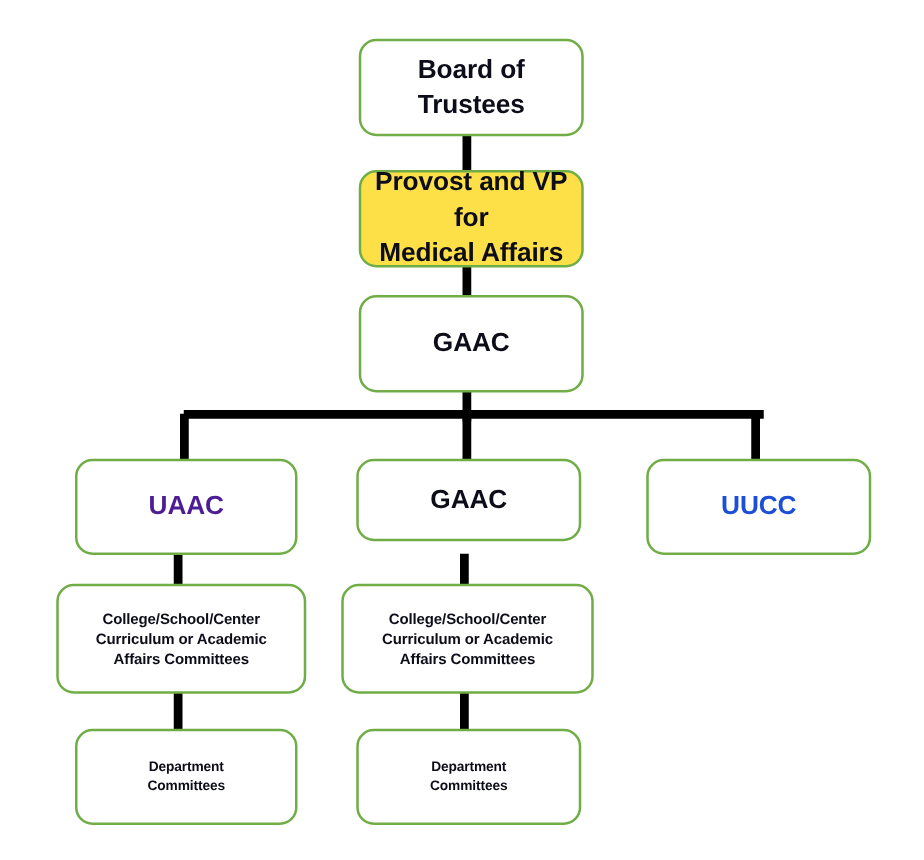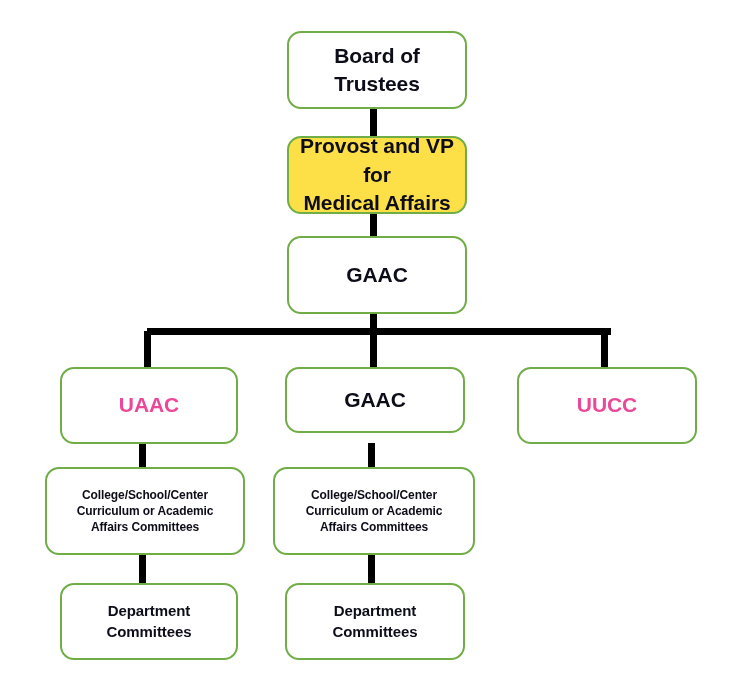--- a/index.html
+++ b/index.html
@@ -81,7 +81,7 @@
       <div class="node-label size-lg" style="color: rgb(13, 13, 26);">GAAC</div>
     </div>
     <div class="node" style="left: 60px; top: 367px; width: 178px; height: 77px; border-color: rgb(112, 173, 71); background: rgb(255, 255, 255);">
-      <div class="node-label size-lg" style="color: #ec4899;">UAAC</div>
+      <div class="node-label size-lg" style="color: #4c1d95;">UAAC</div>
     </div>
     <div class="node" style="left: 285px; top: 367px; width: 180px; height: 66px; border-color: rgb(112, 173, 71); background: rgb(255, 255, 255);">
       <div class="node-label size-lg" style="color: rgb(13, 13, 26);">GAAC</div>

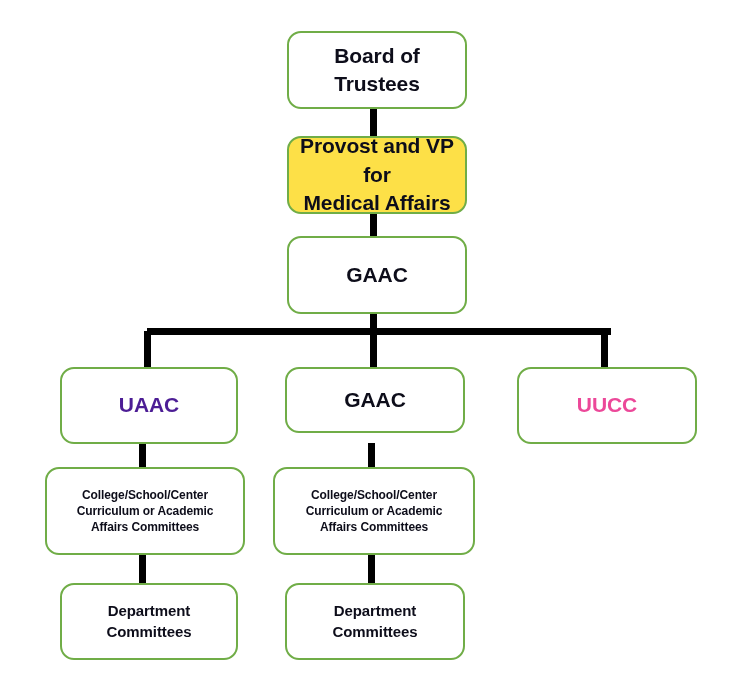--- a/index.html
+++ b/index.html
@@ -87,7 +87,7 @@
       <div class="node-label size-lg" style="color: rgb(13, 13, 26);">GAAC</div>
     </div>
     <div class="node" style="left: 517px; top: 367px; width: 180px; height: 77px; border-color: rgb(112, 173, 71); background: rgb(255, 255, 255);">
-      <div class="node-label size-lg" style="color: #ec4899;">UUCC</div>
+      <div class="node-label size-lg" style="color: #1d4ed8;">UUCC</div>
     </div>
     <div class="node" style="left: 45px; top: 467px; width: 200px; height: 88px; border-color: rgb(112, 173, 71); background: rgb(255, 255, 255);">
       <div class="node-label size-sm" style="color: rgb(13, 13, 26);">College/School/Center

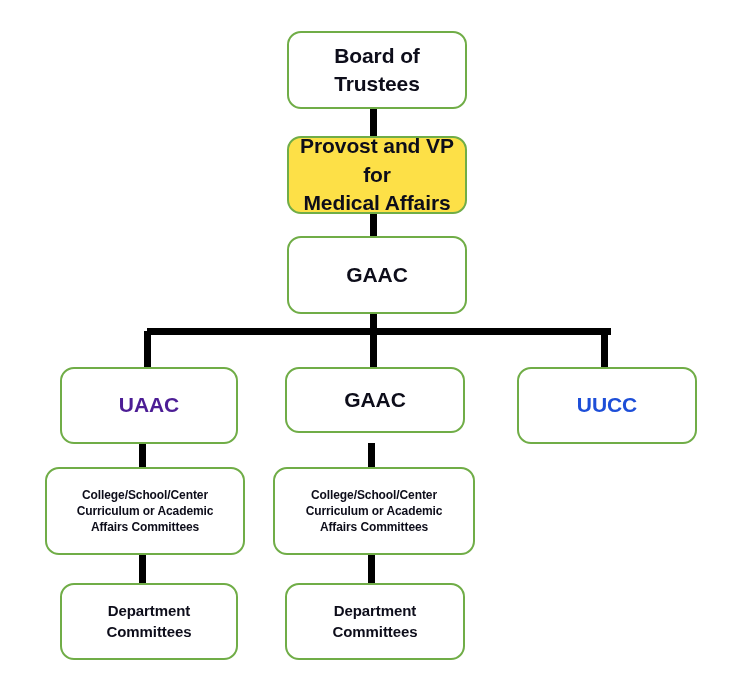--- a/index.html
+++ b/index.html
@@ -39,7 +39,7 @@
     padding: 0 6px;
   }
   .size-lg  { font-size: 21px; }
-  .size-md  { font-size: 15px; text-align: center; }
+  .size-md  { font-size: 11px; text-align: center; }
   .size-sm  { font-size: 12px; }
 
   .connector-v {

